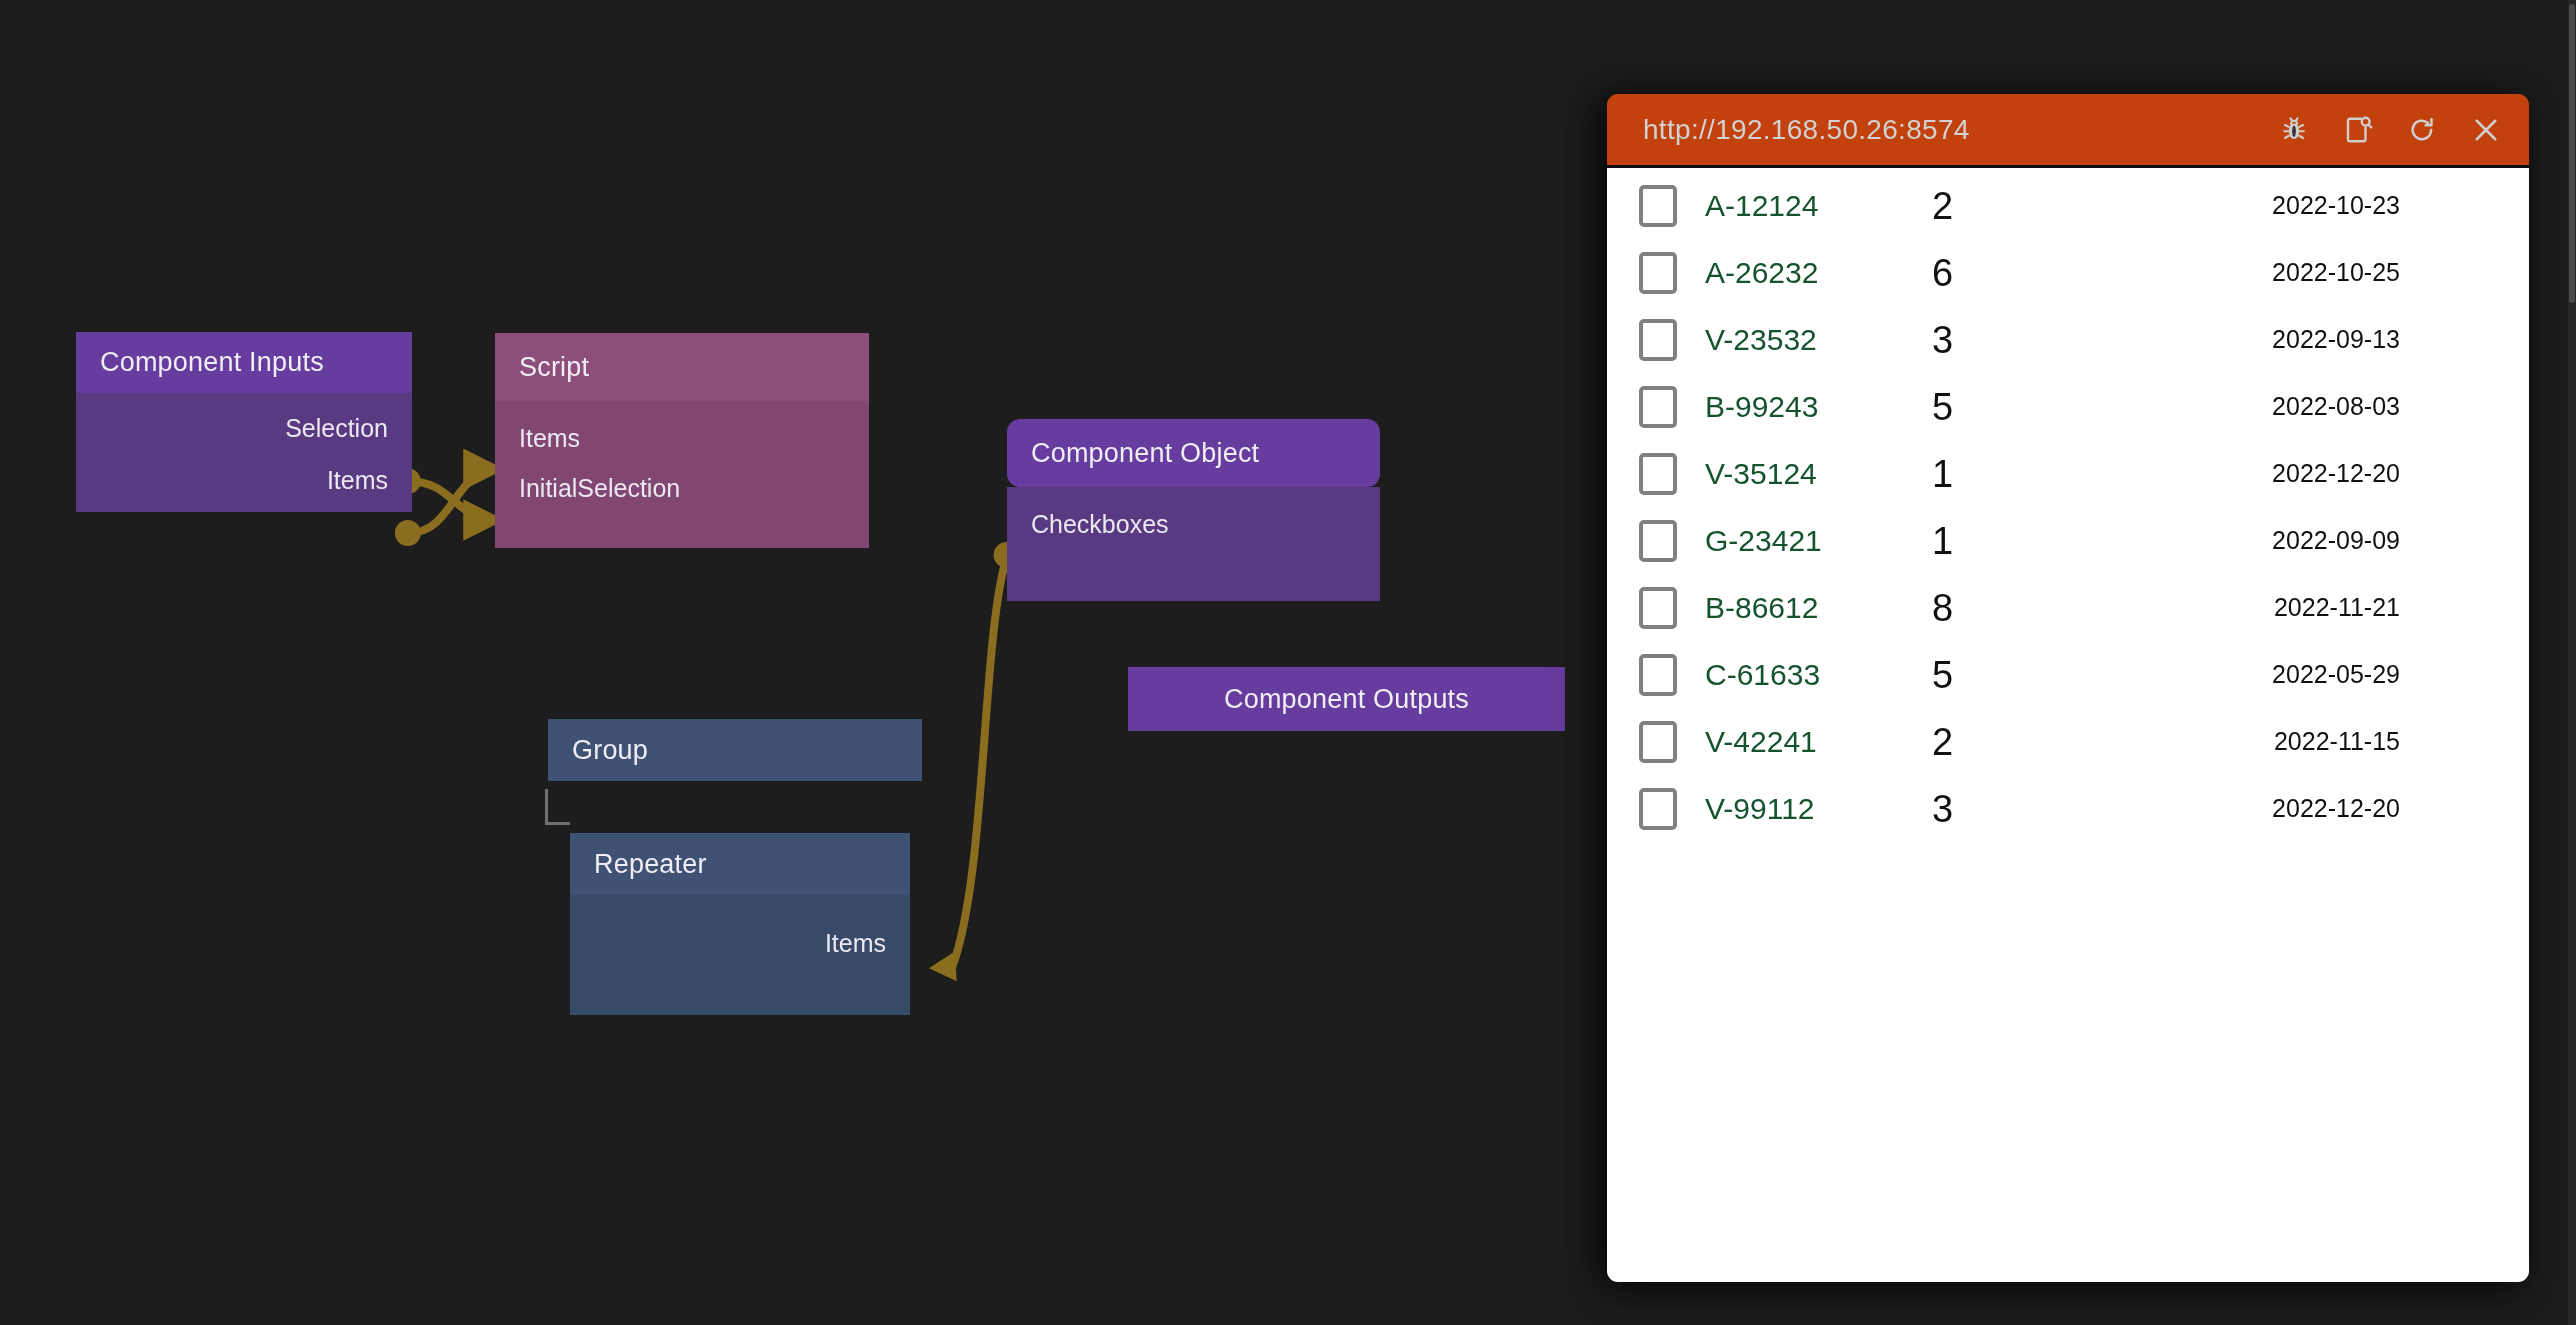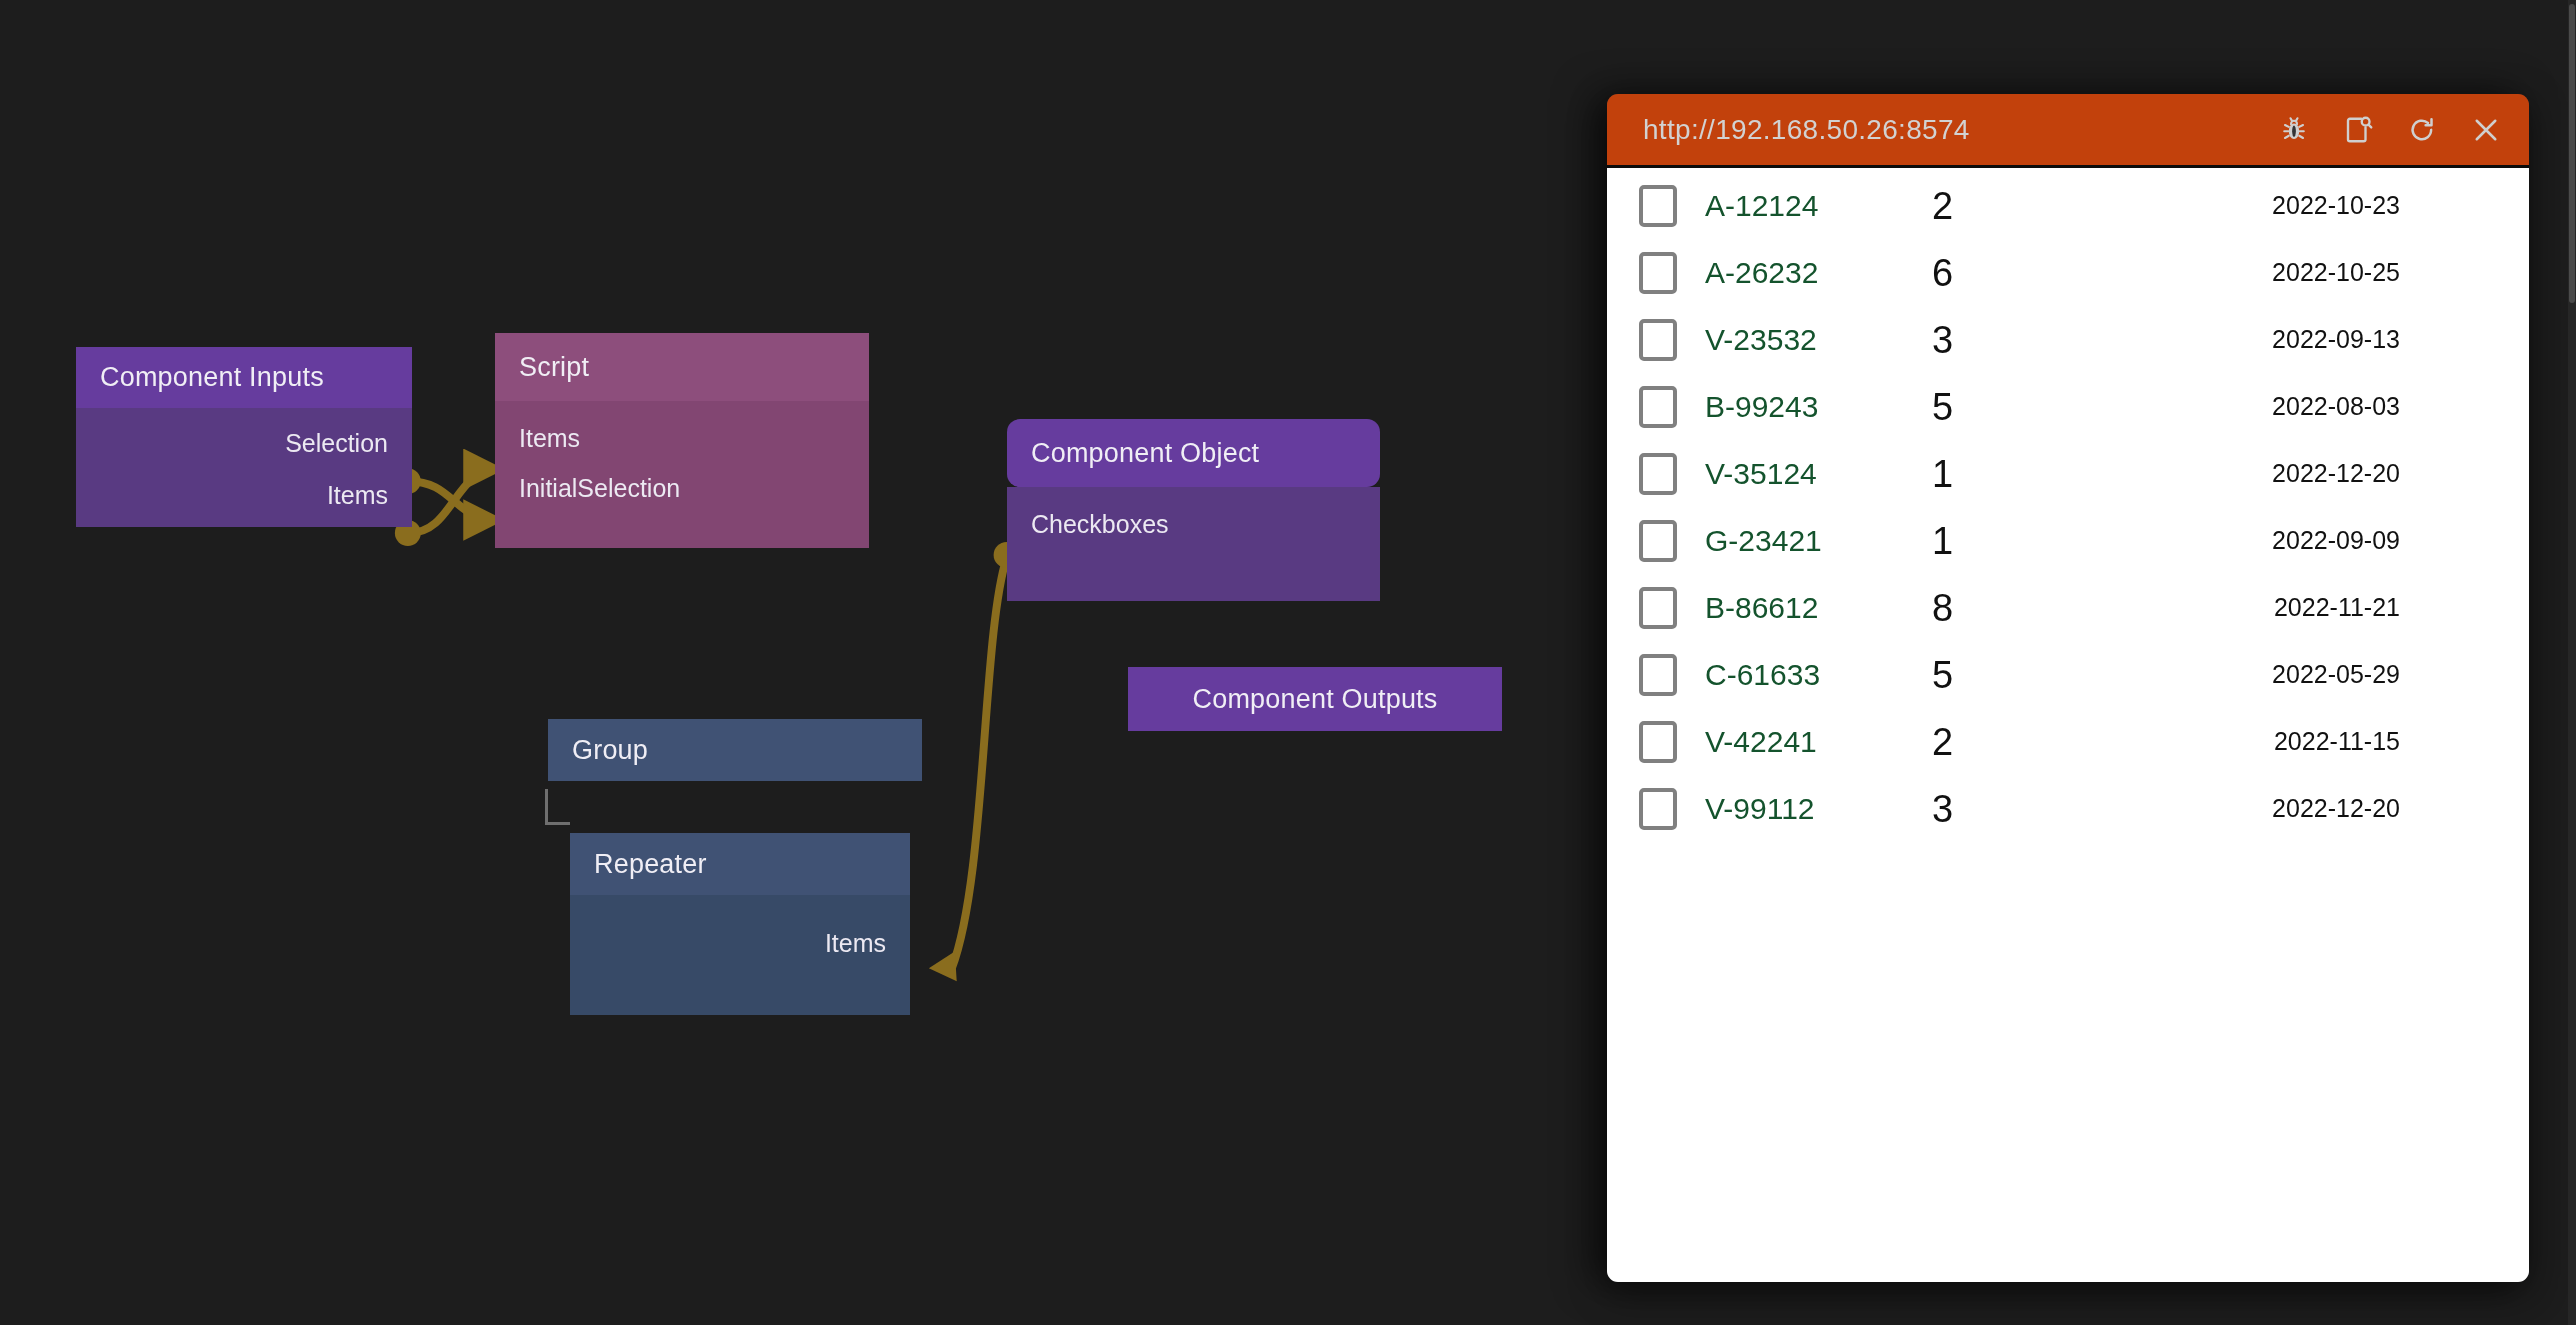--- a/index.html
+++ b/index.html
@@ -218,7 +218,7 @@
       <circle cx="1010" cy="557" r="13" fill="#8a6d1e"></circle>
     </svg>
 
-    <div class="node node-purple" style="left:36px; top:347px; width:376px;padding-left:40px;">
+    <div class="node node-purple" style="left:36px; top:332px; width:376px;padding-left:40px;">
       <div class="node-header" style="height:61px;">Component Inputs</div>
       <div class="node-body" style="height:119px;">
         <div class="port-row out" style="position:absolute; top:9px; right:0; left:0;">Selection</div>

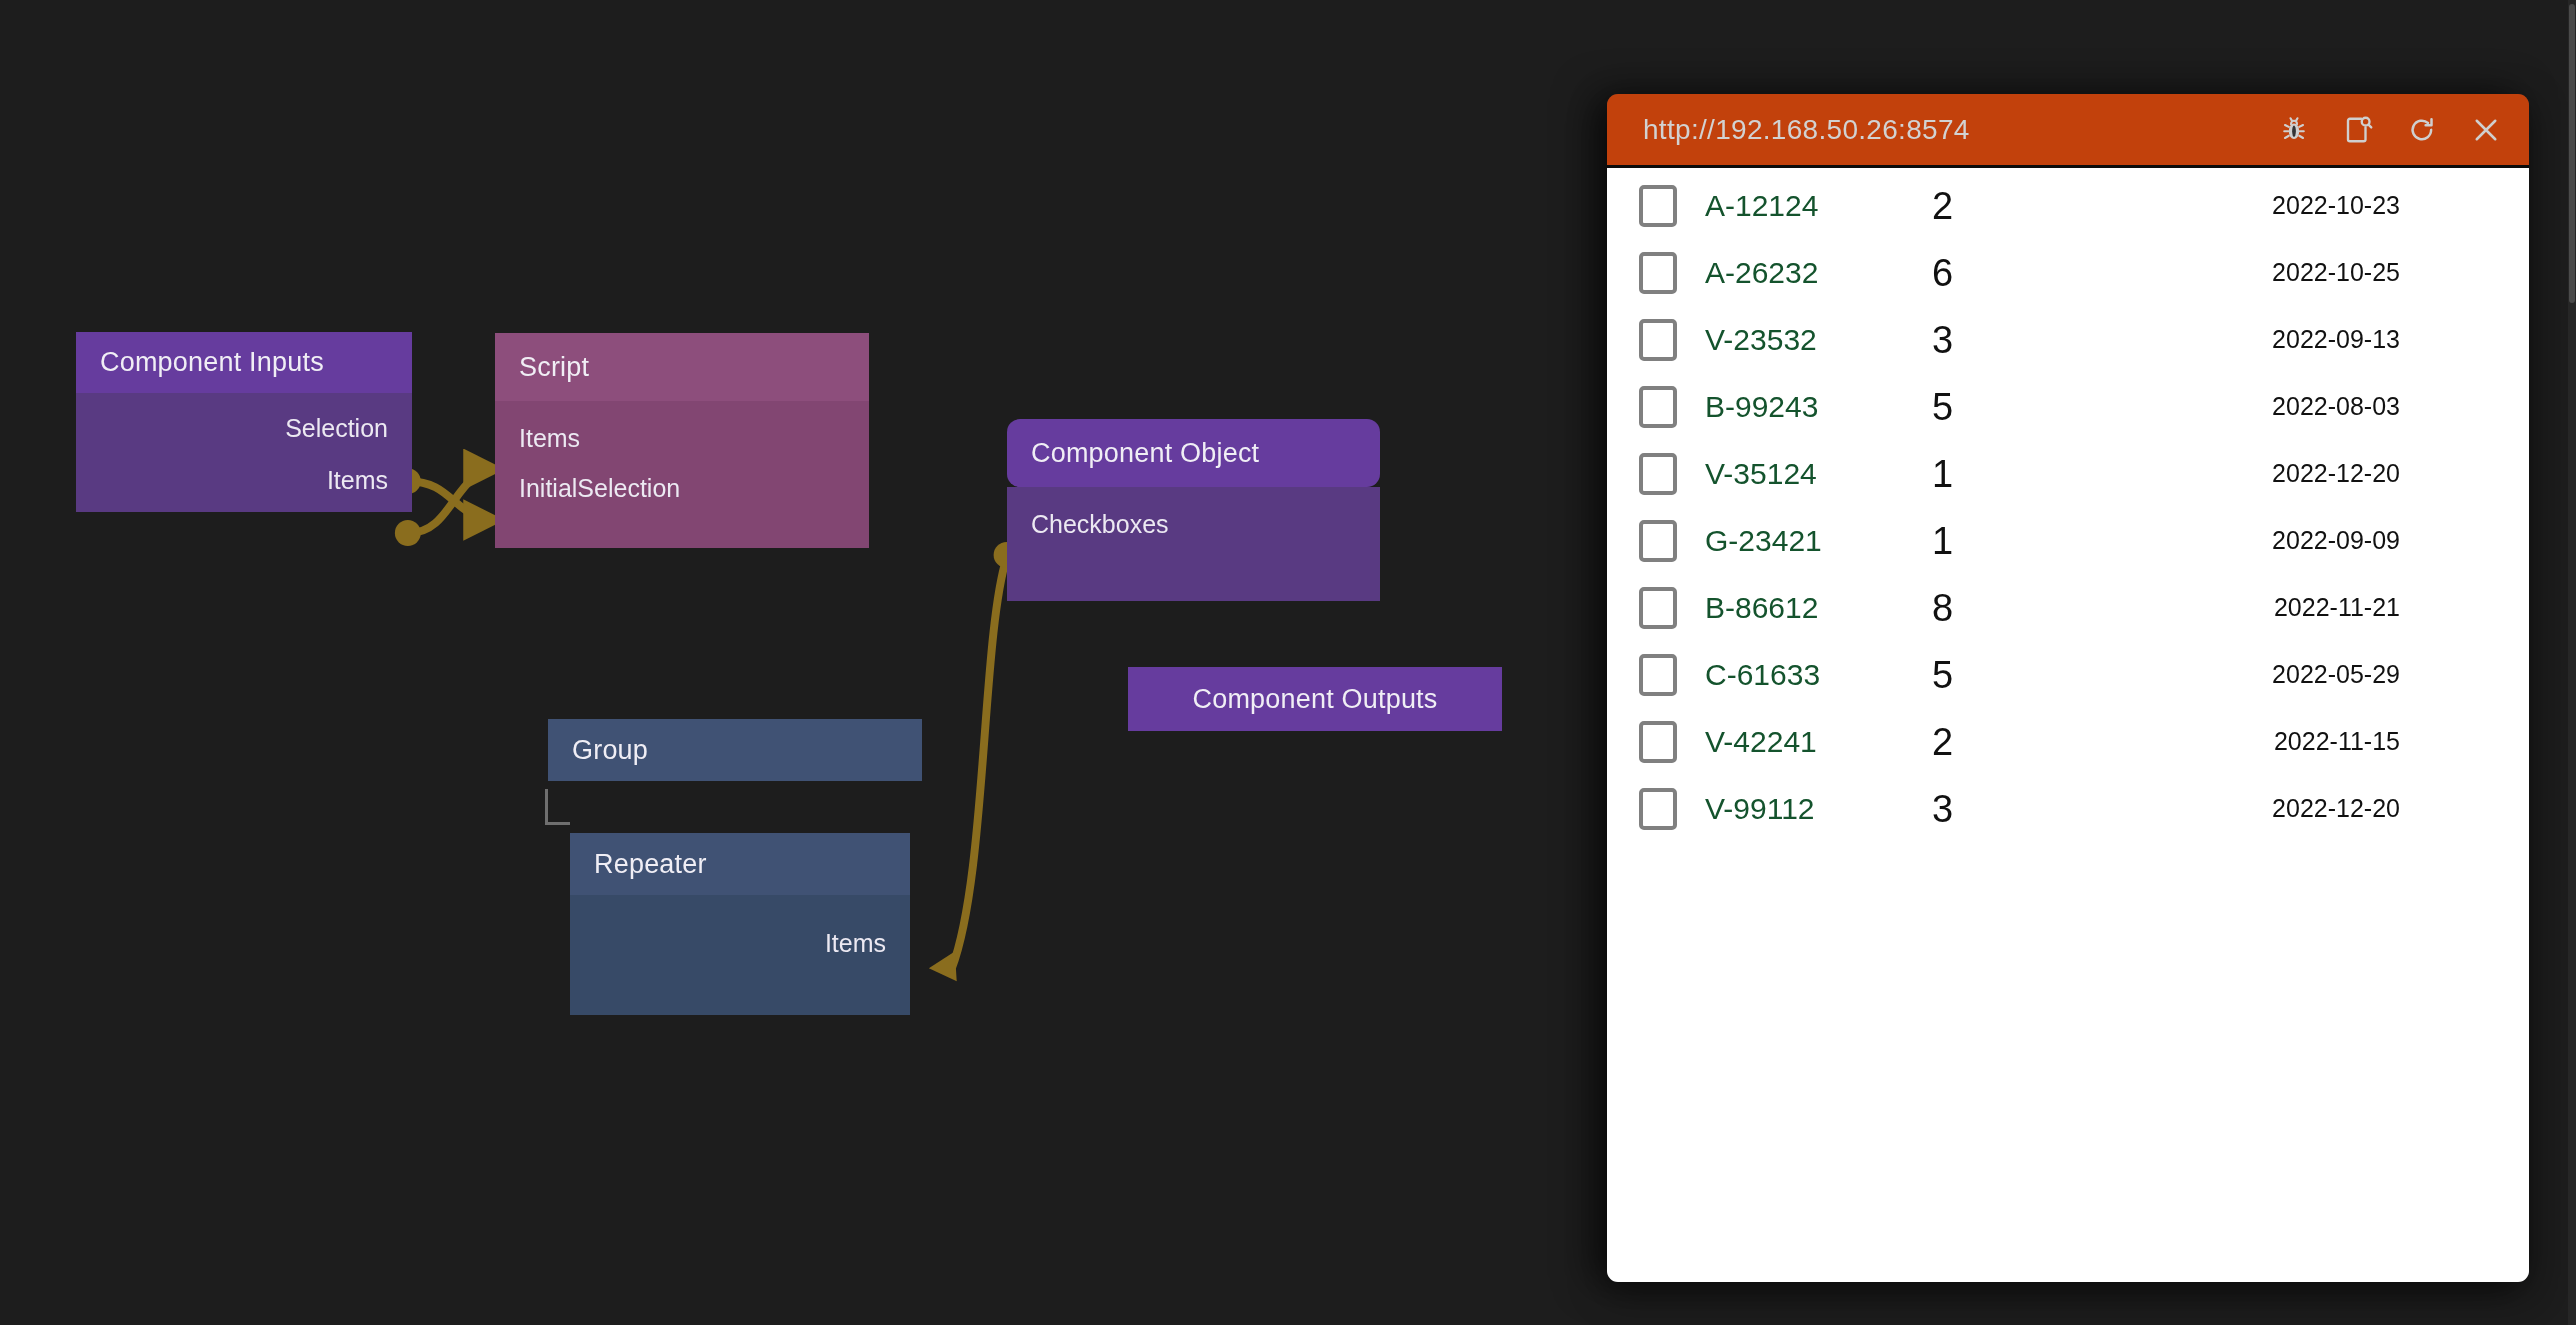--- a/index.html
+++ b/index.html
@@ -241,7 +241,7 @@
       </div>
     </div>
 
-    <div class="node node-purple-solid" style="left:1128px; top:667px; width:374px; height:64px;">
+    <div class="node node-purple-solid" style="left:1128px; top:667px; width:437px; height:64px;">
       <div class="node-header" style="height:64px; justify-content:center; padding-left:0;">Component Outputs</div>
     </div>
 

